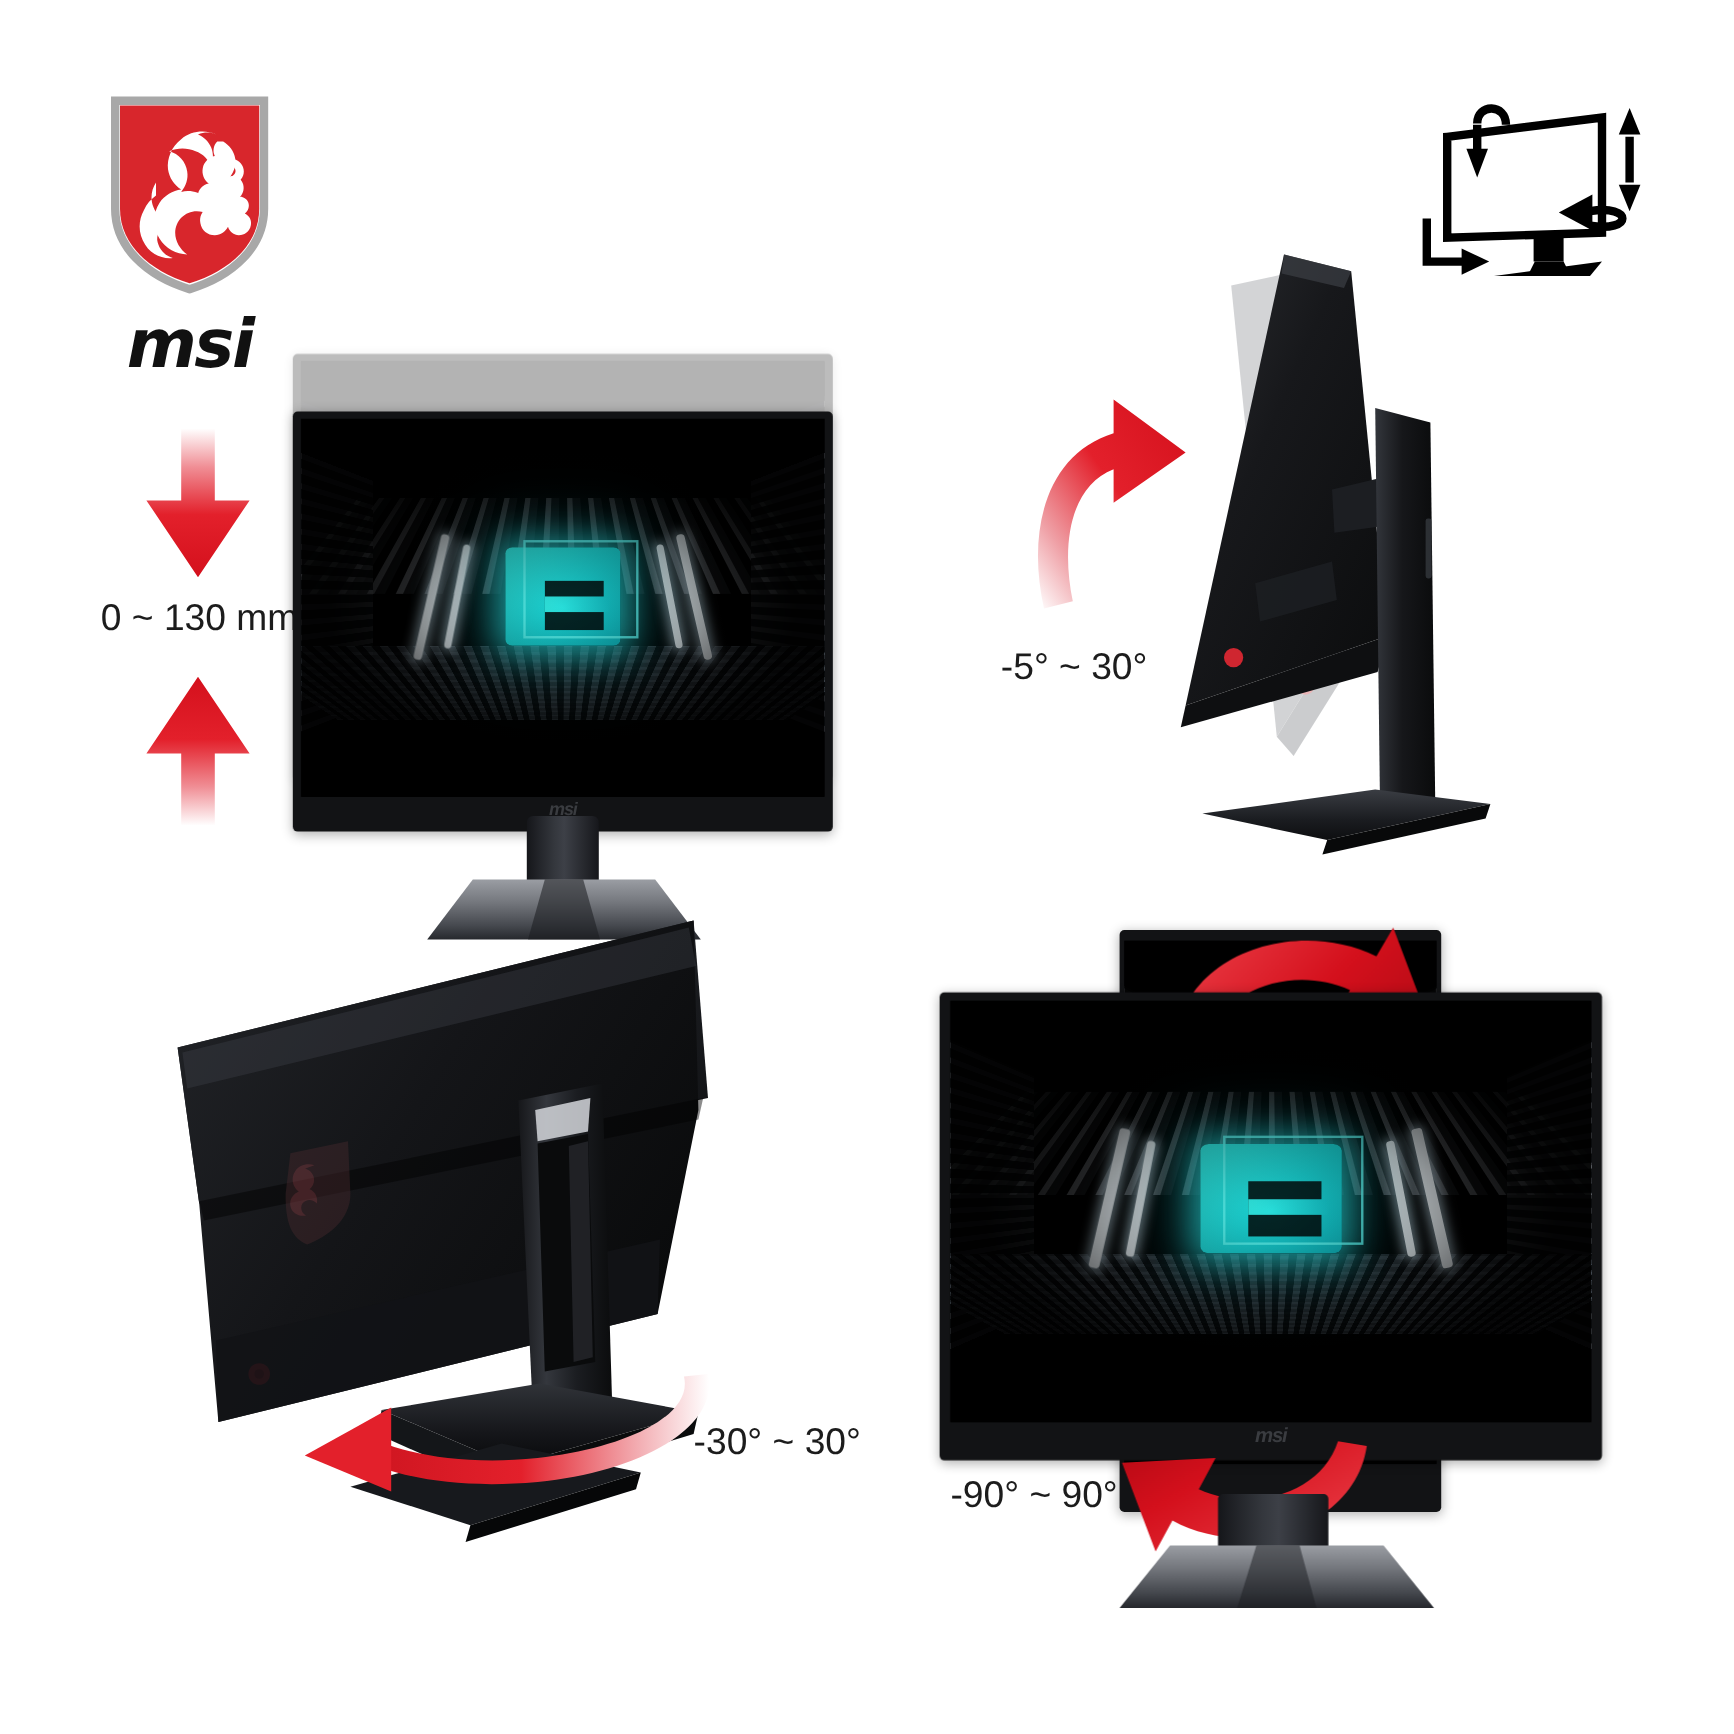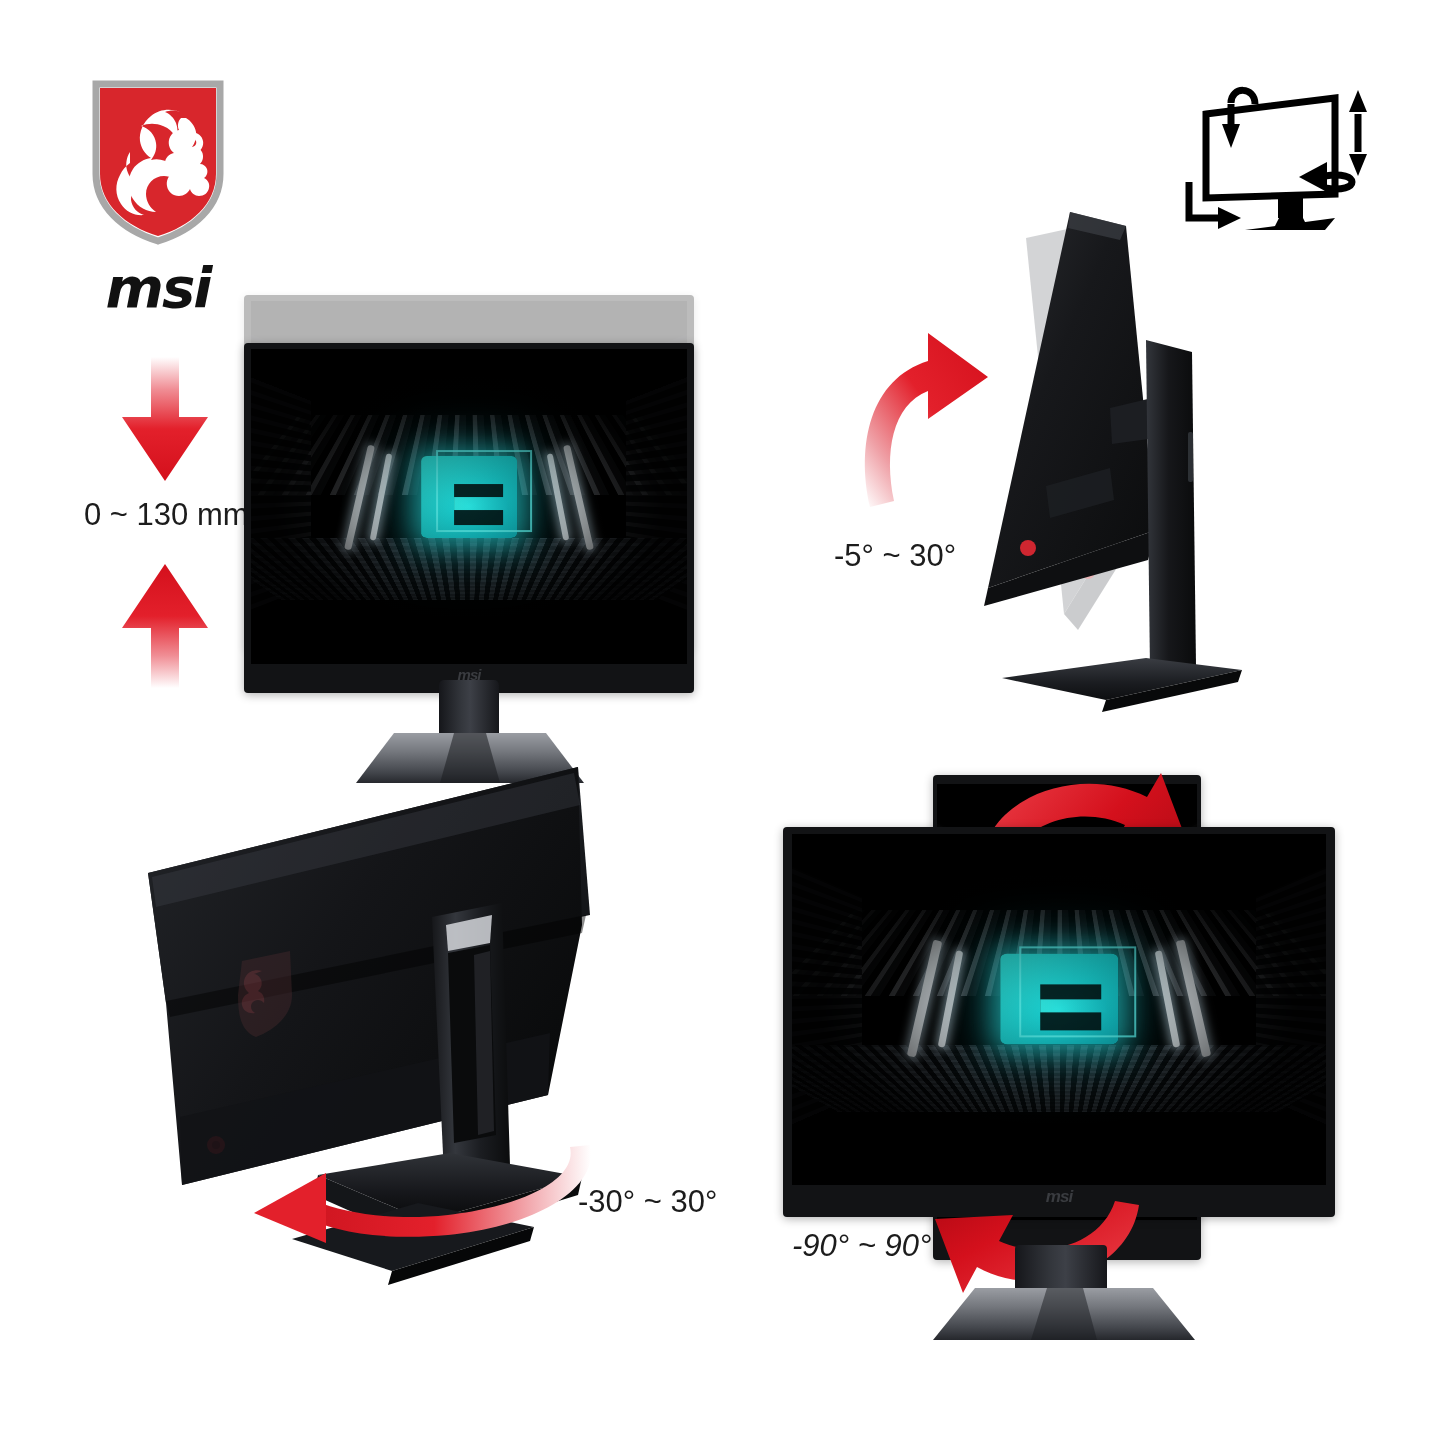--- a/index.html
+++ b/index.html
@@ -32,7 +32,7 @@
   #label-height{left:84px;top:497px;}
   #label-tilt{left:834px;top:538px;}
   #label-swivel{left:578px;top:1184px;}
-  #label-pivot{left:792px;top:1228px;font-style:italic;}
+  #label-pivot{left:792px;top:1228px;}
 
   
   .mon-frame{

